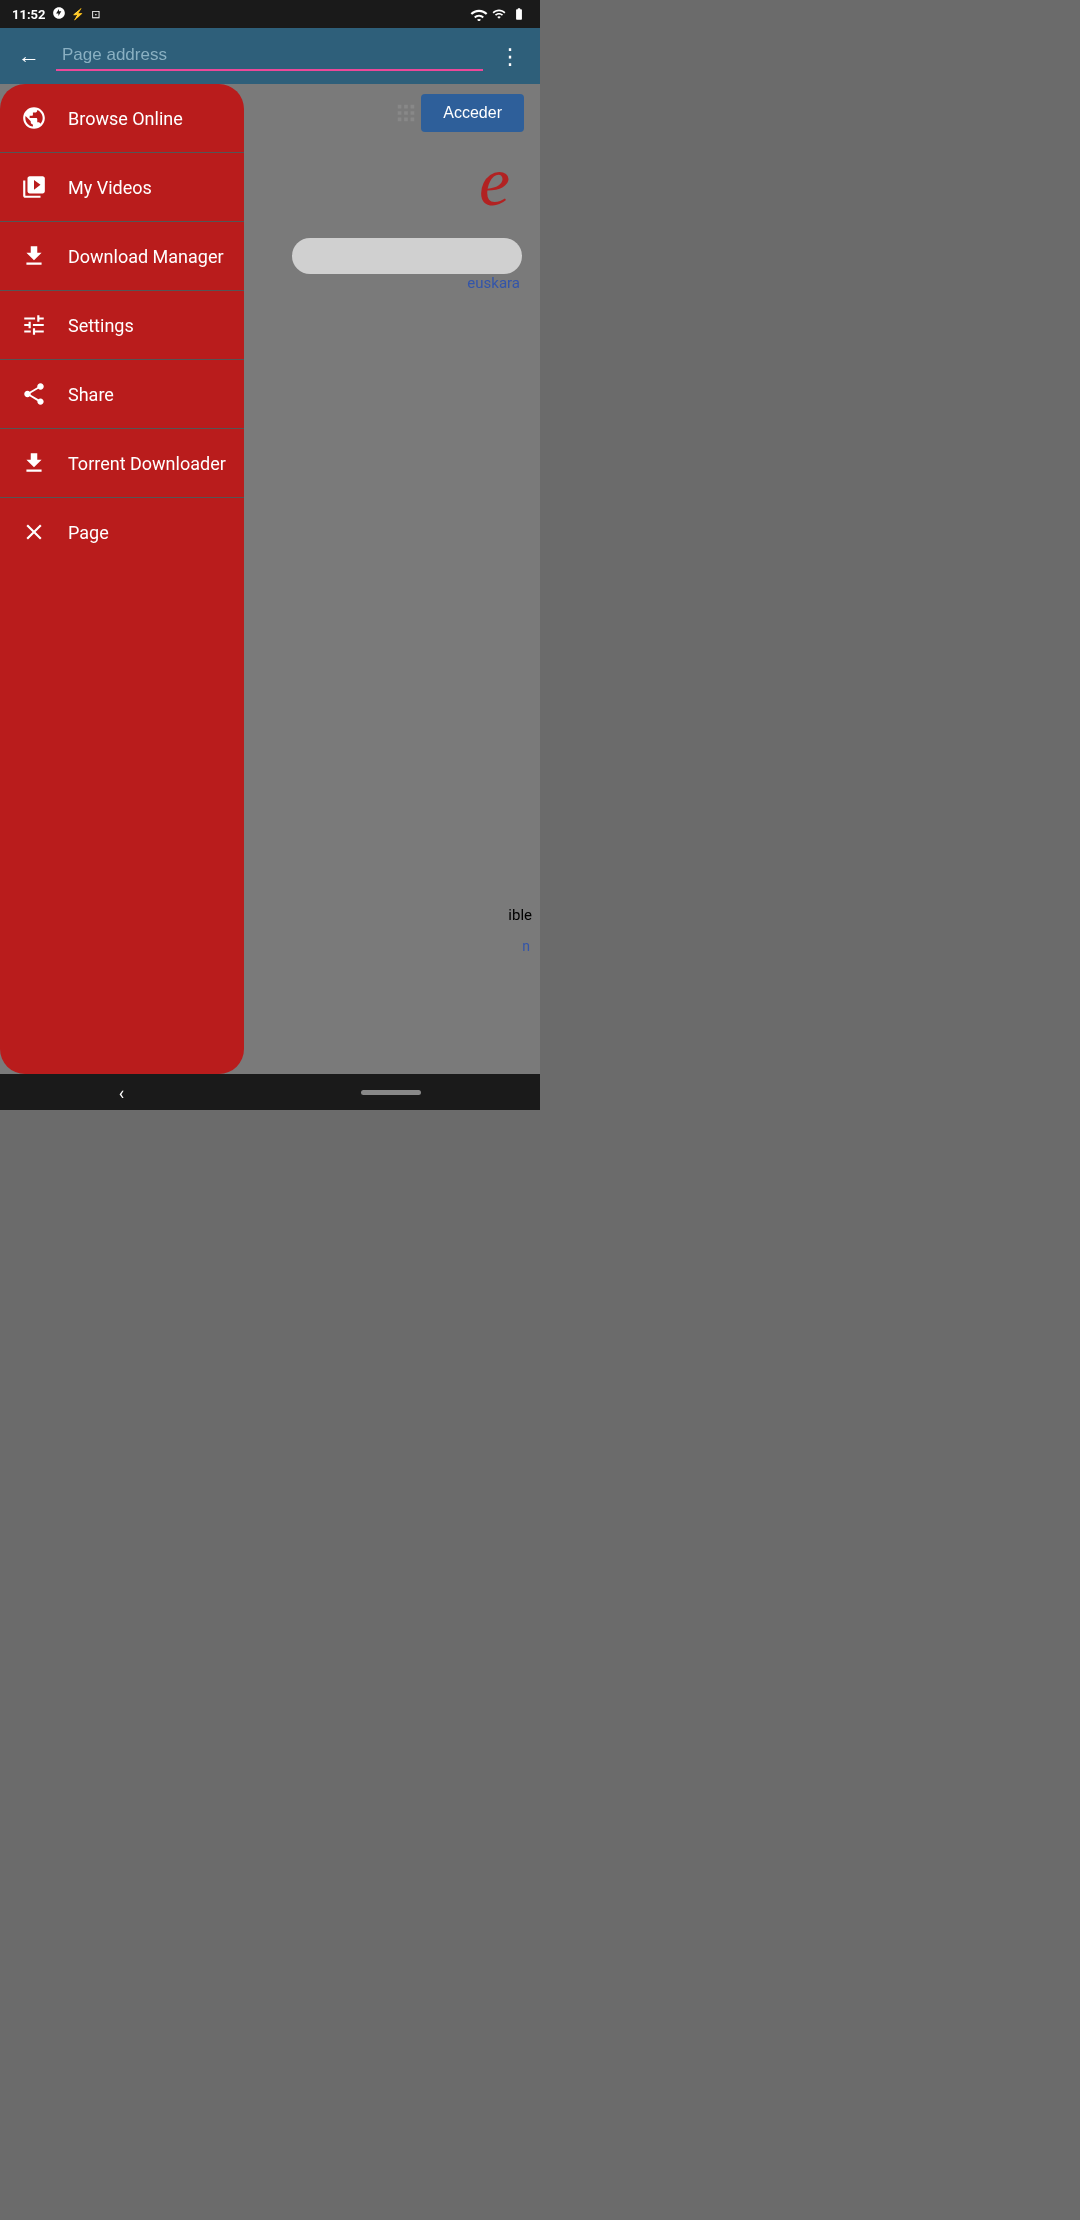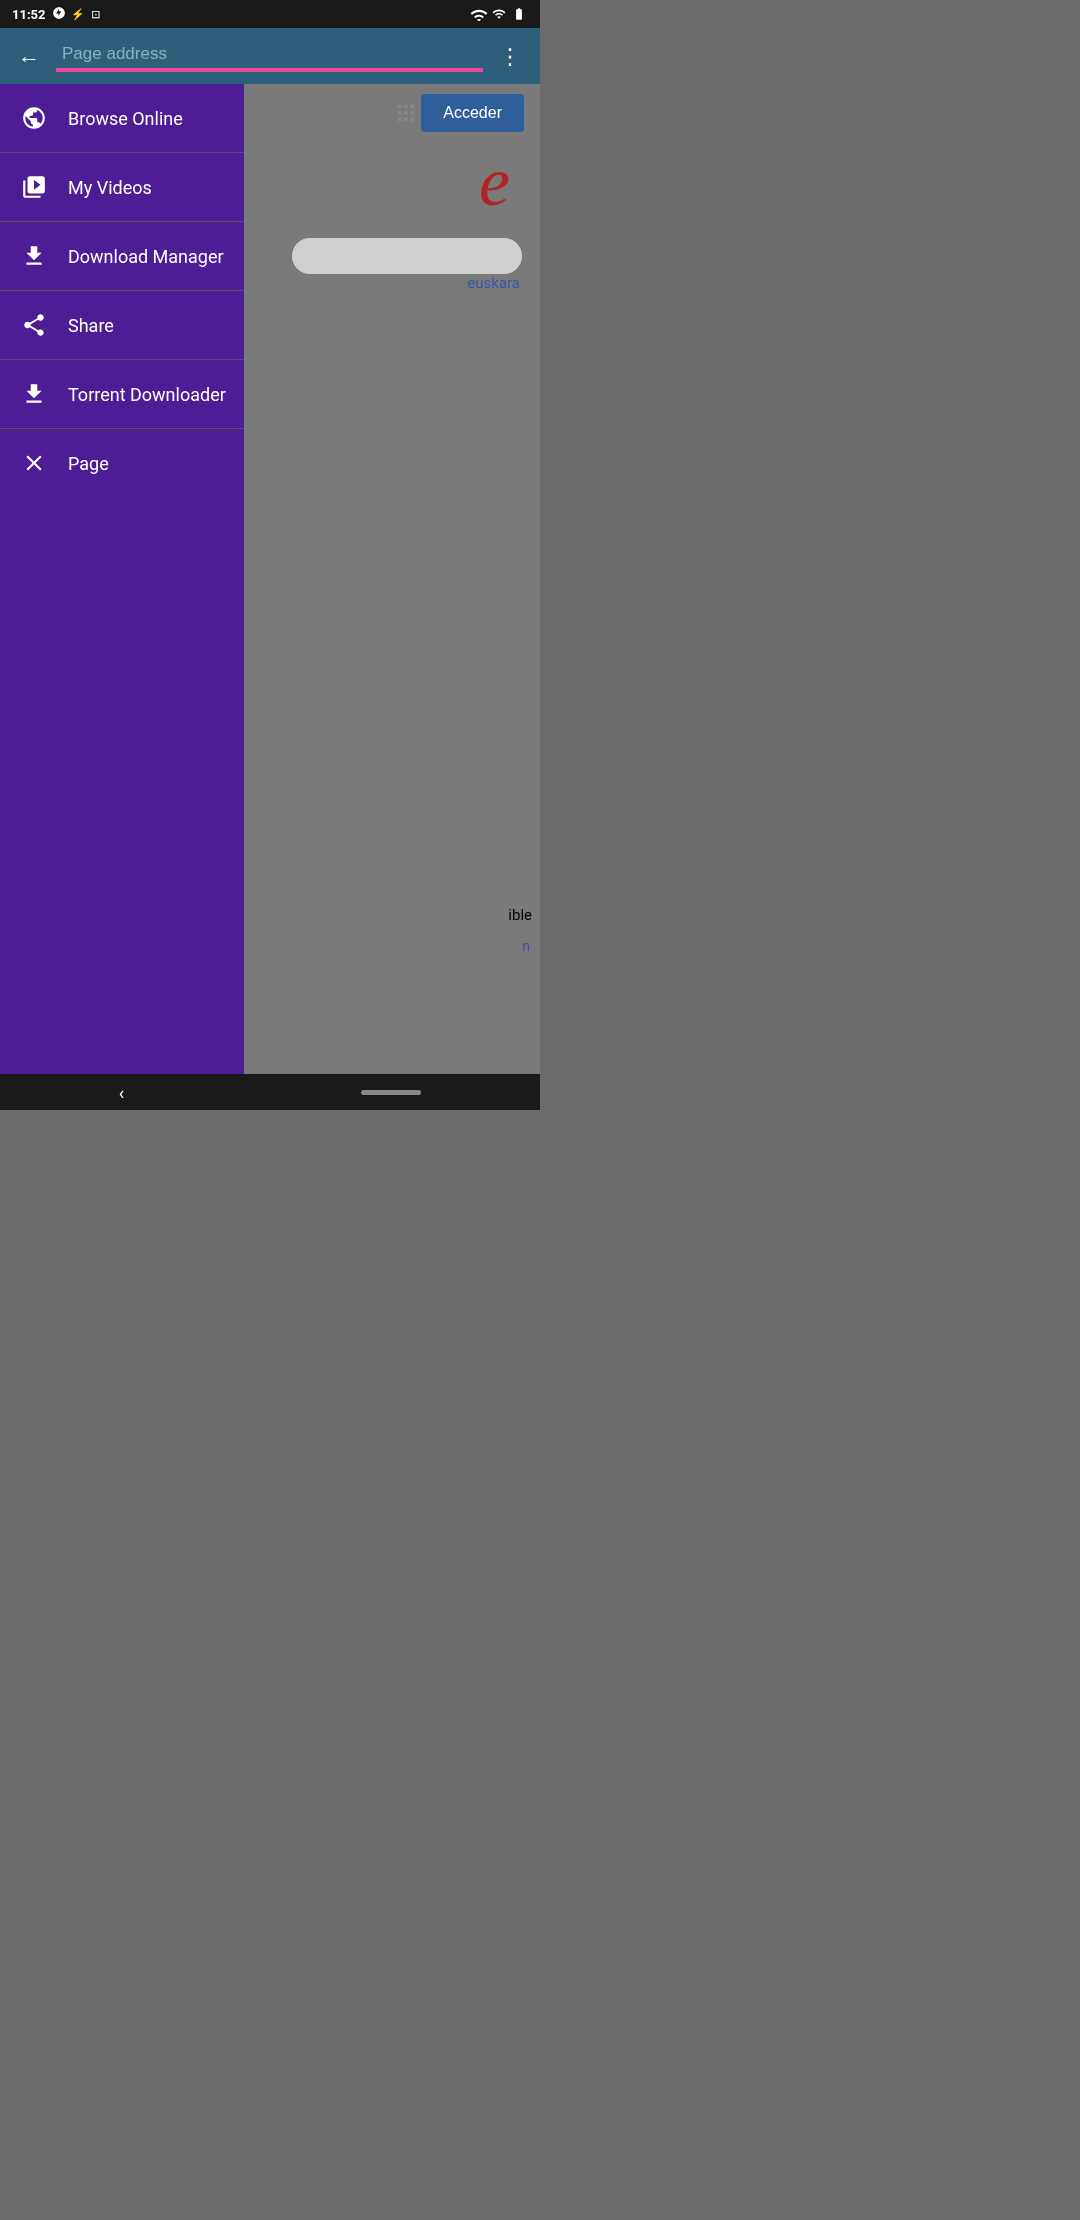--- a/index.html
+++ b/index.html
@@ -70,7 +70,7 @@
       flex: 1;
       background: transparent;
       border: none;
-      border-bottom: 4px solid #ec4899;
+      border-bottom: 2px solid #ec4899;
       color: #b0c8d8;
       font-size: 17px;
       padding: 4px 6px;

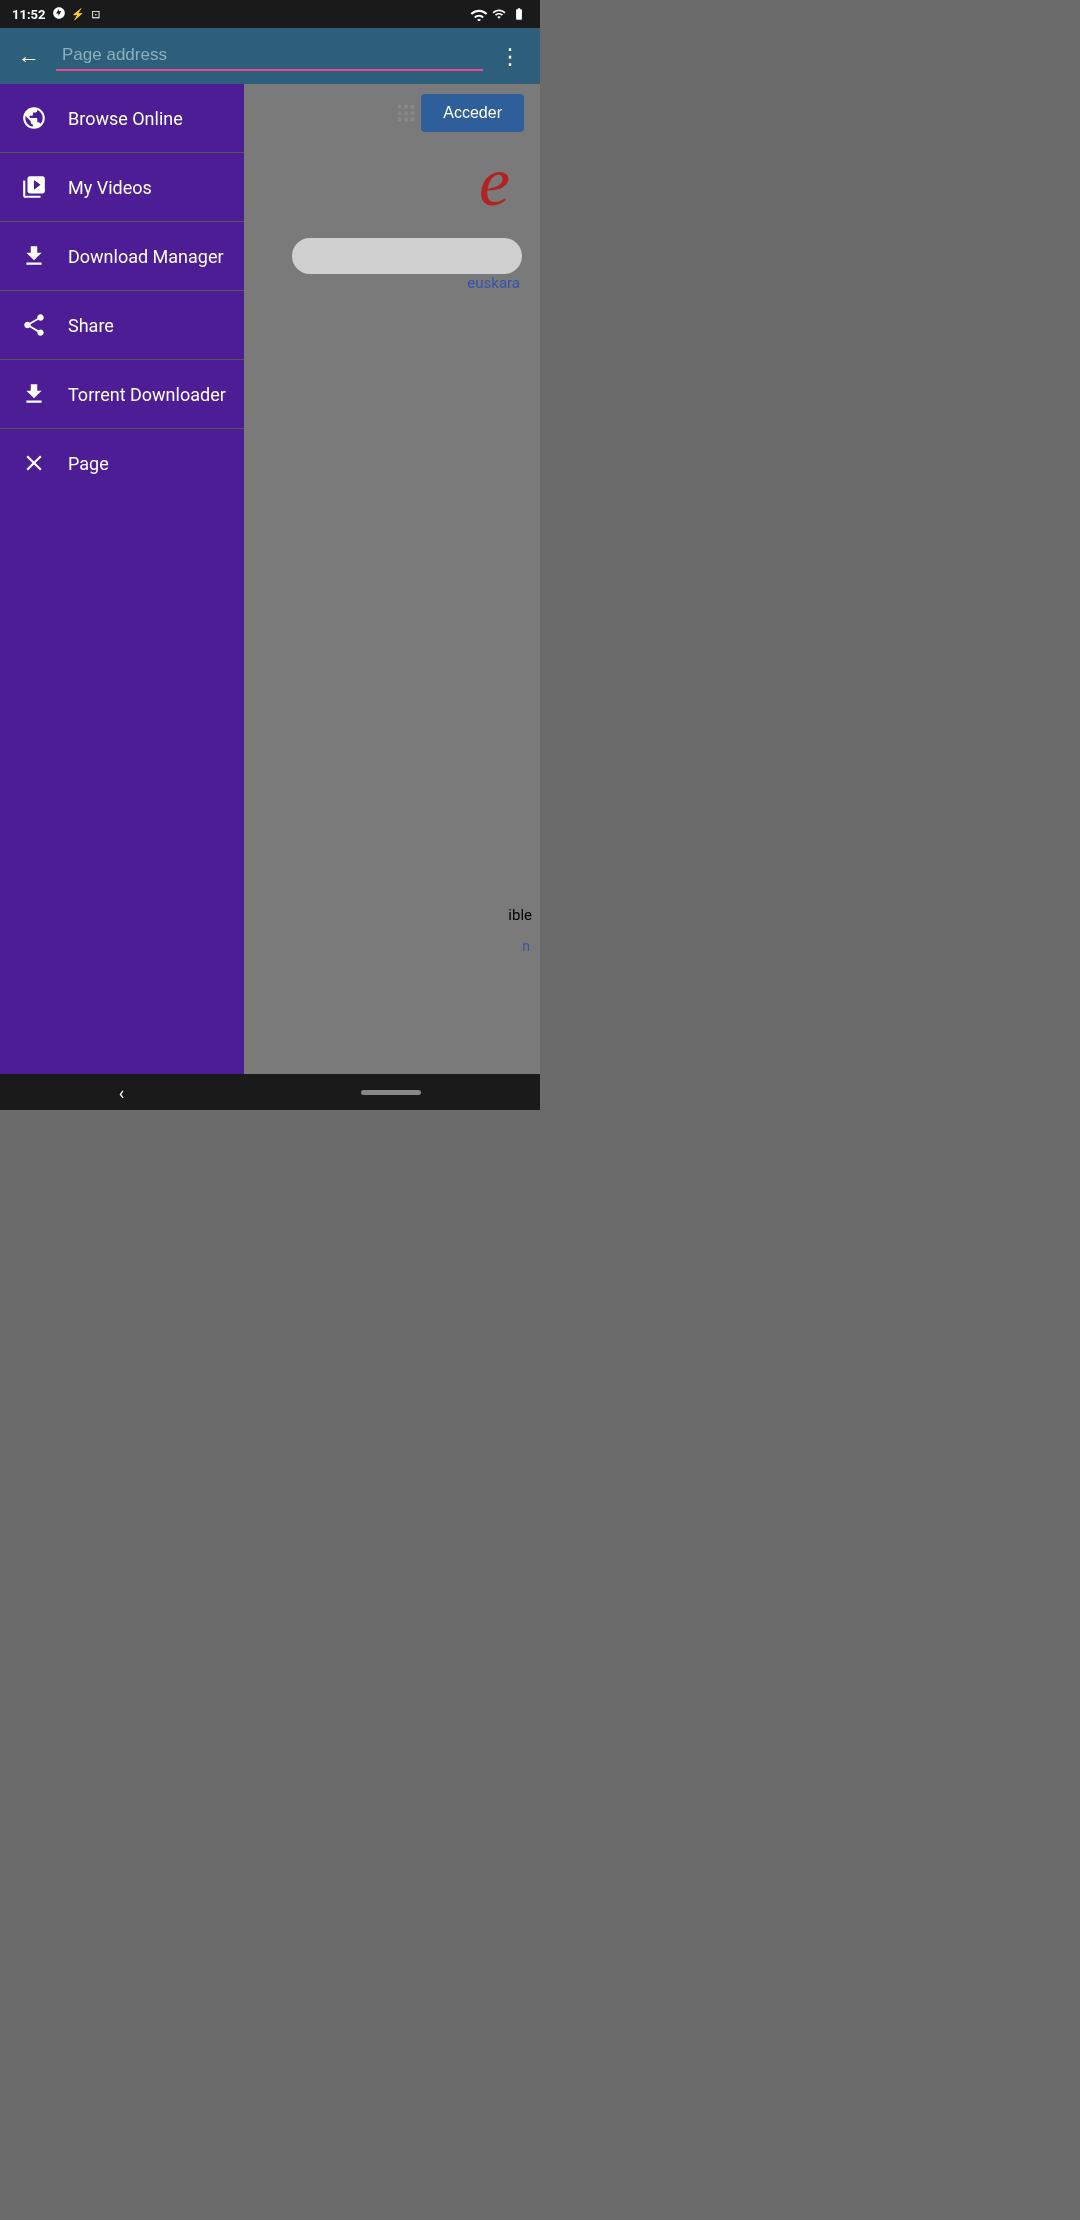--- a/index.html
+++ b/index.html
@@ -171,10 +171,11 @@
       left: 0;
       width: 244px;
       height: calc(100% - 84px - 36px);
-      background: #4c1d95;
+      background: #b91c1c;
       z-index: 10;
       display: flex;
       flex-direction: column;
+      border-radius: 25px;
     }
 
     .menu-item {

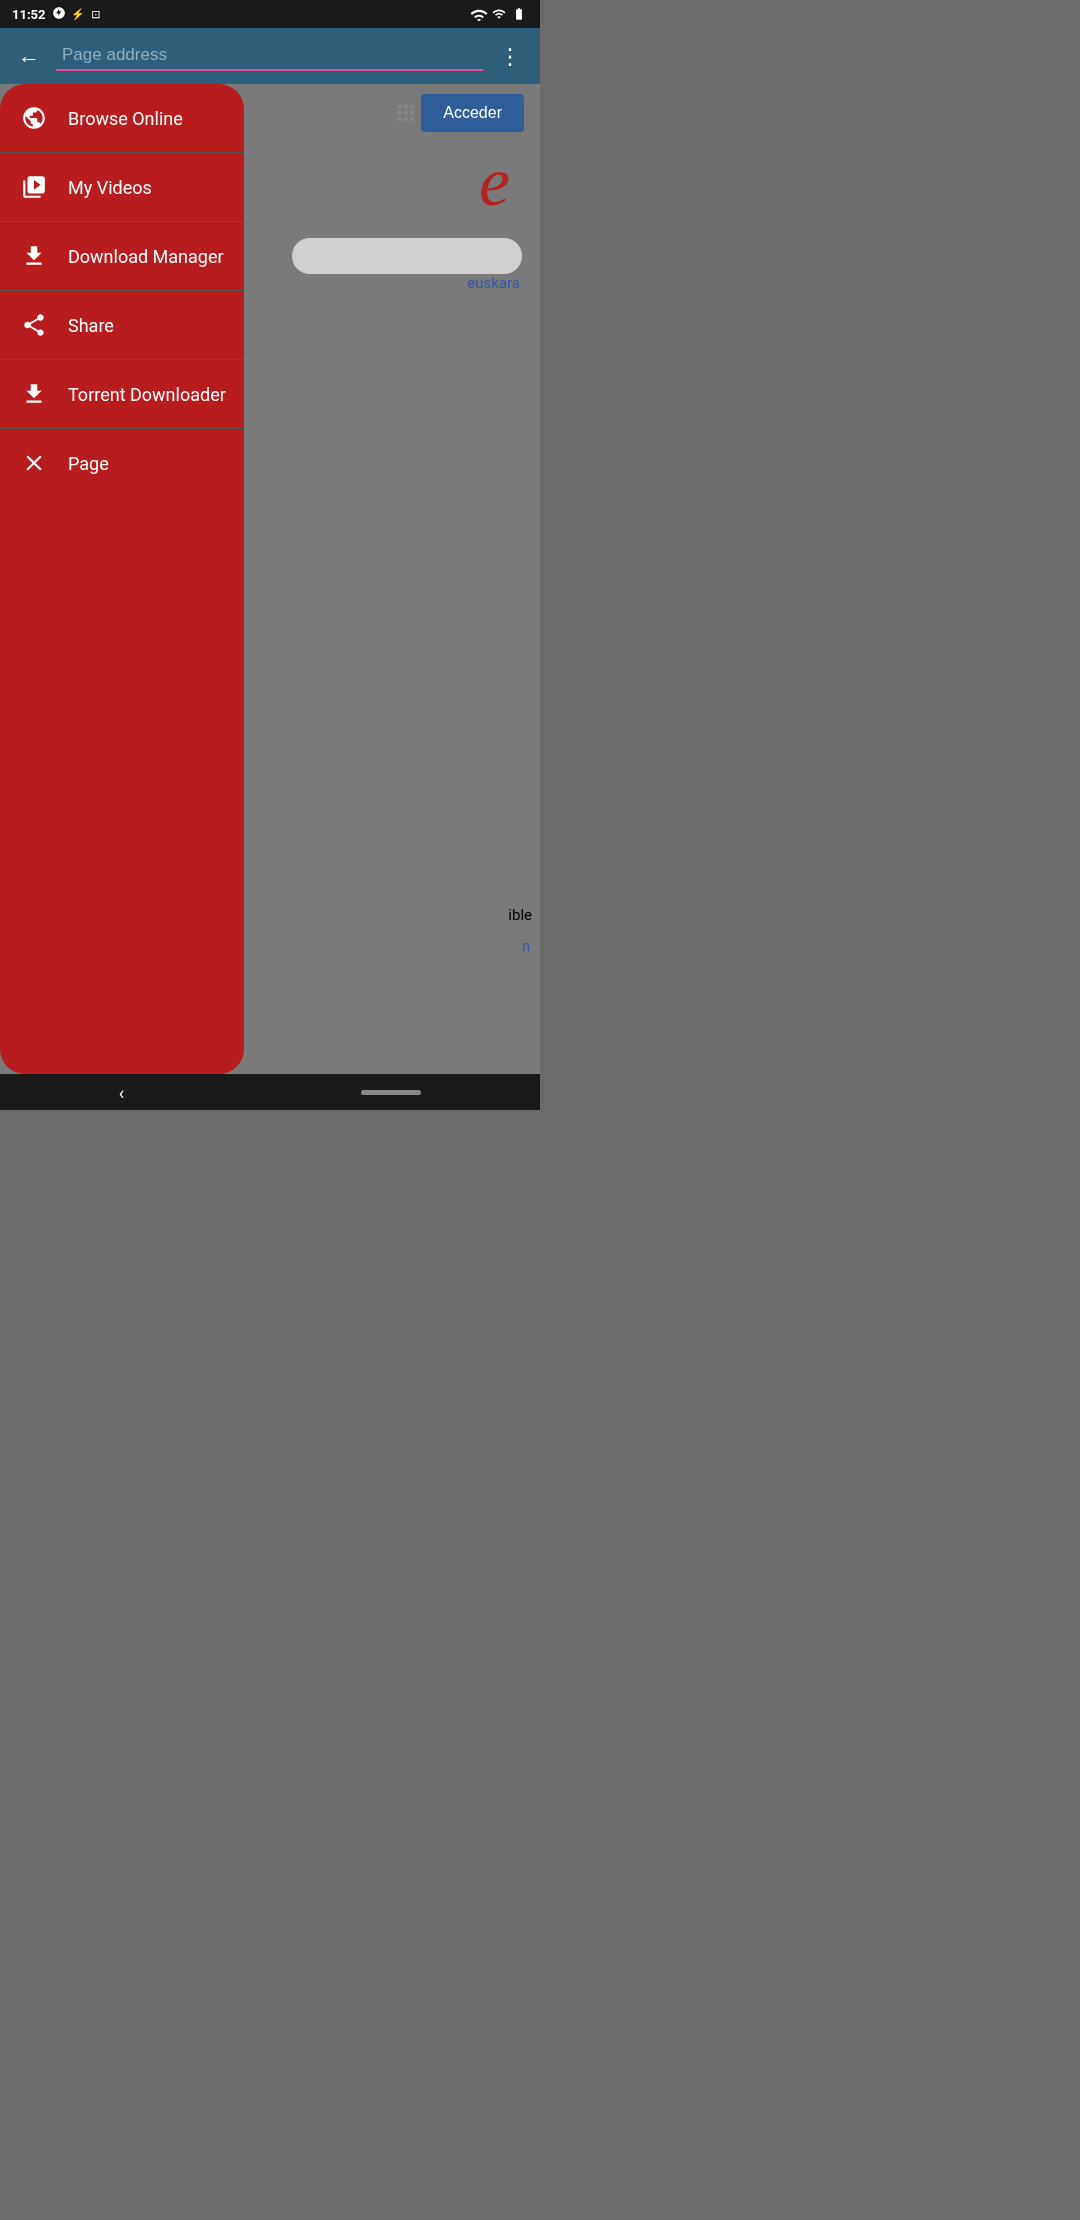--- a/index.html
+++ b/index.html
@@ -321,6 +321,14 @@
     <span class="menu-label">Download Manager</span>
   </div>
 
+  <div class="menu-item">
+    <span class="menu-icon">
+      <svg viewBox="0 0 24 24" class="menu-svg" fill="white">
+        <path d="M3 17v2h6v-2H3zM3 5v2h10V5H3zm10 16v-2h8v-2h-8v-2h-2v6h2zM7 9v2H3v2h4v2h2V9H7zm14 4v-2H11v2h10zm-6-4h2V7h4V5h-4V3h-2v6z"></path>
+      </svg>
+    </span>
+    <span class="menu-label">Settings</span>
+  </div>
 
   <div class="menu-item">
     <span class="menu-icon">

